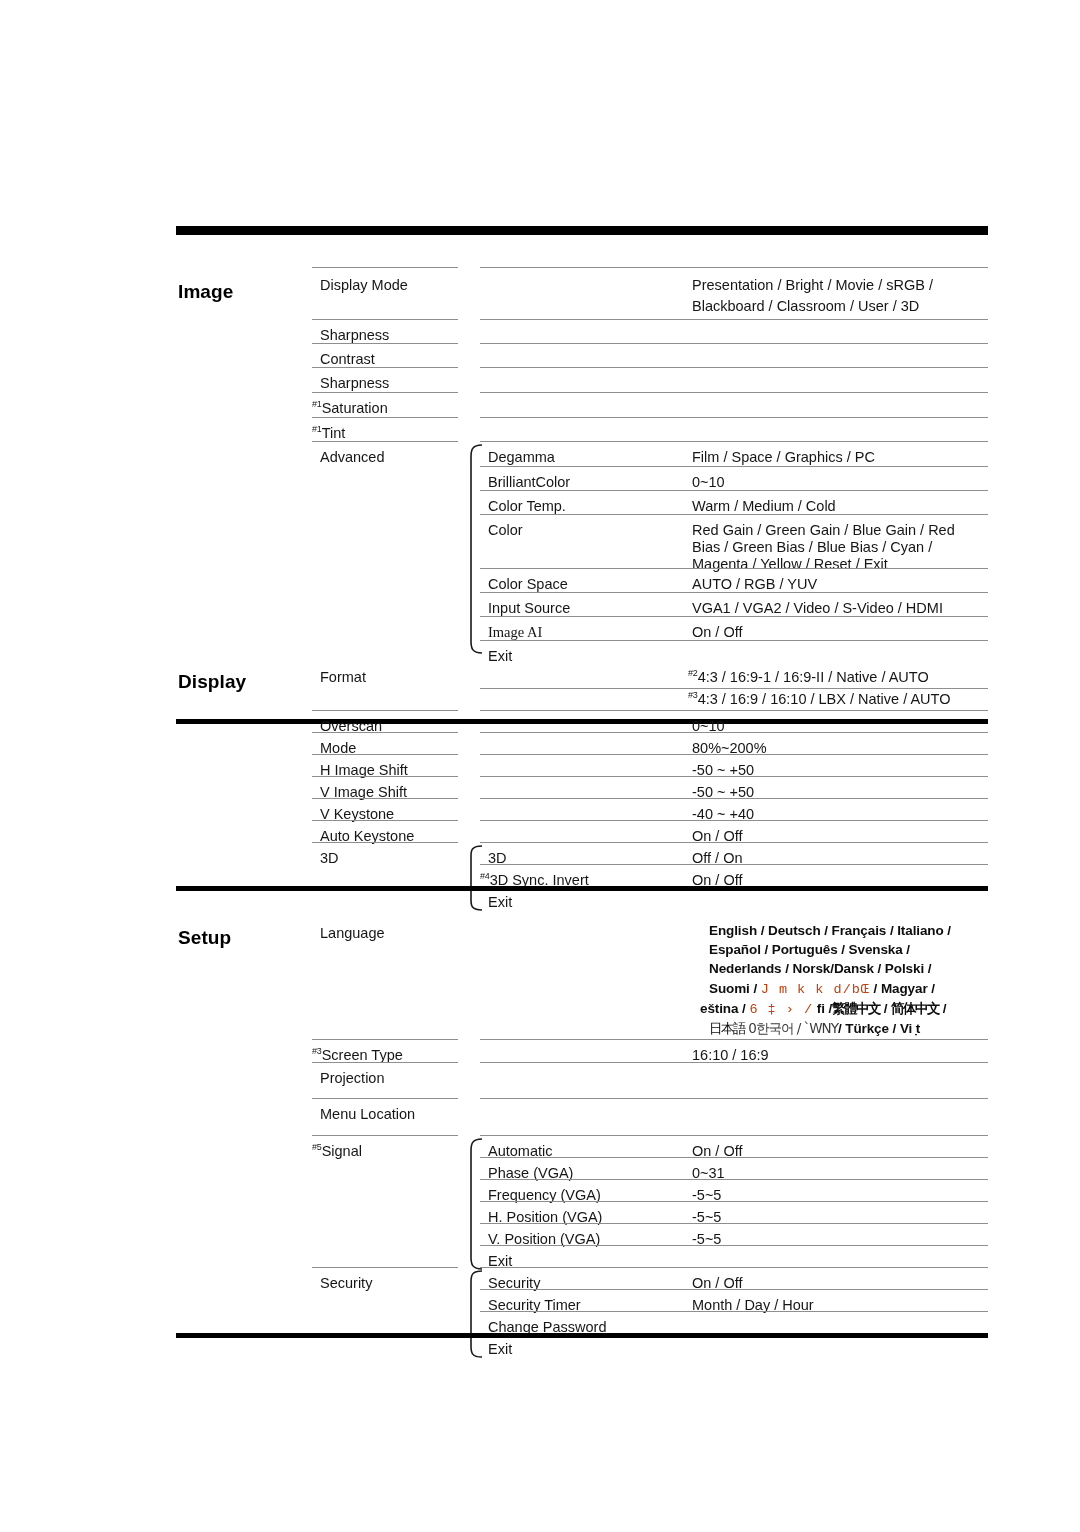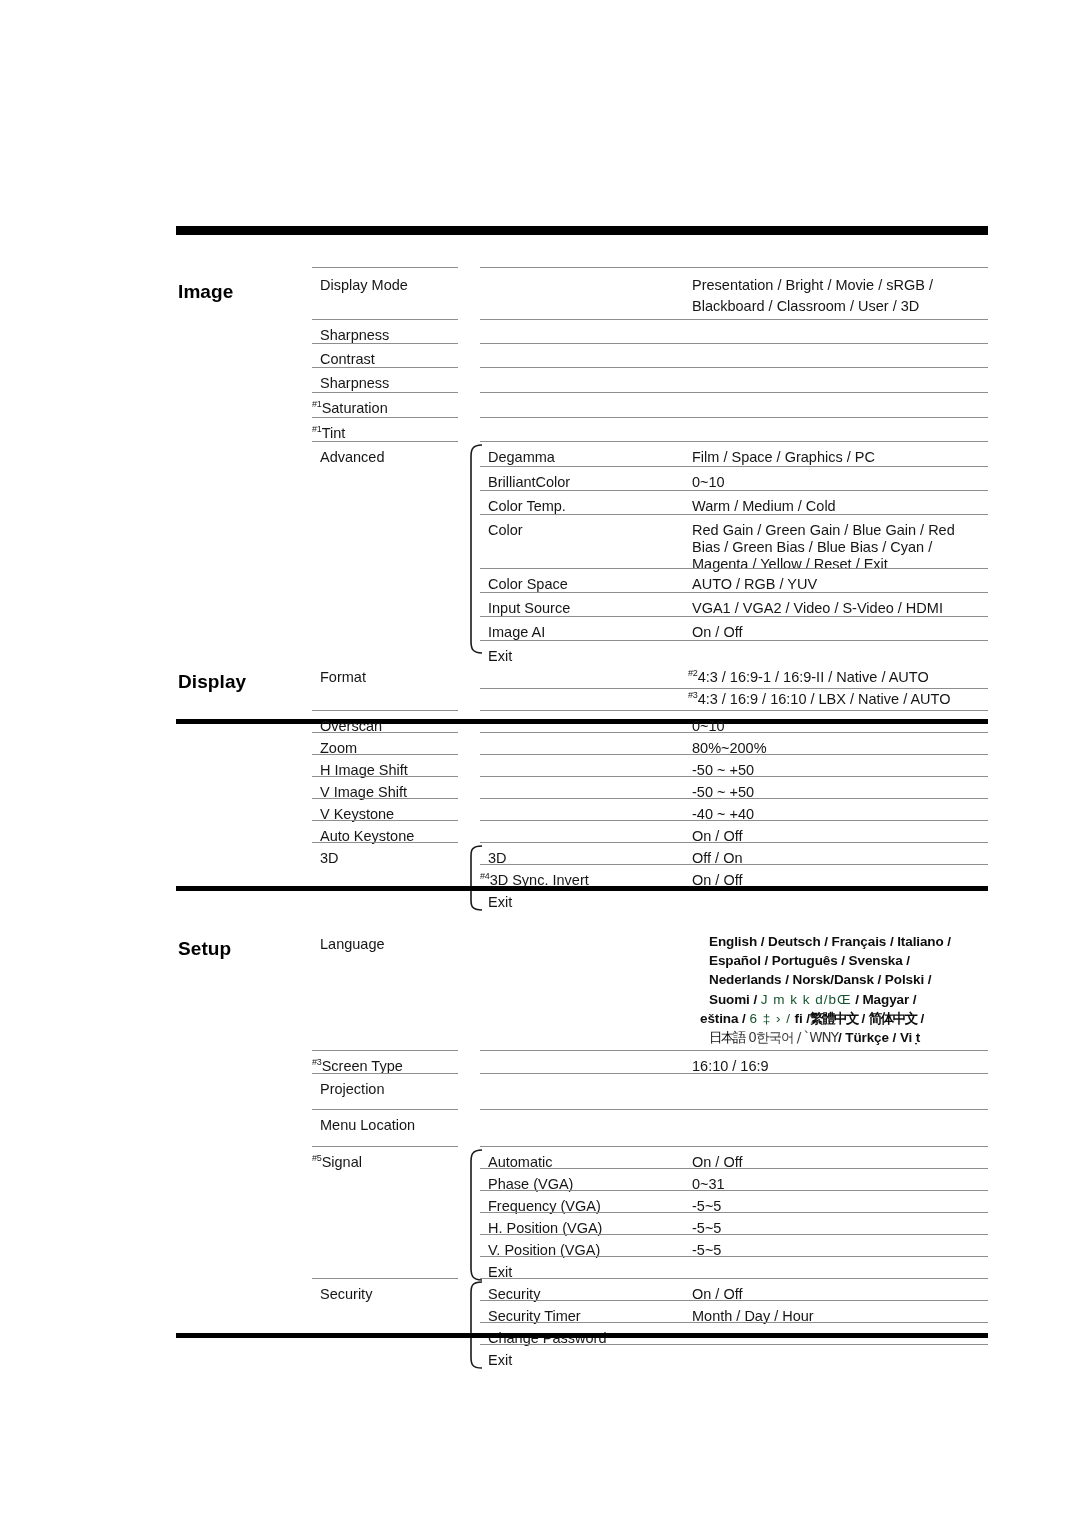--- a/index.html
+++ b/index.html
@@ -264,7 +264,7 @@
       </div>
       <div class="row" style="top:381px;">
         <div class="sep sep-set" style="top:0px;"></div>
-        <div class="c-sub2" style="top:6px;">Image AI</div>
+        <div class="c-sub2" style="top:6px;font-family:Liberation Serif, serif;">Image AI</div>
         <div class="c-set" style="top:6px;">On / Off</div>
       </div>
       <div class="row" style="top:405px;">

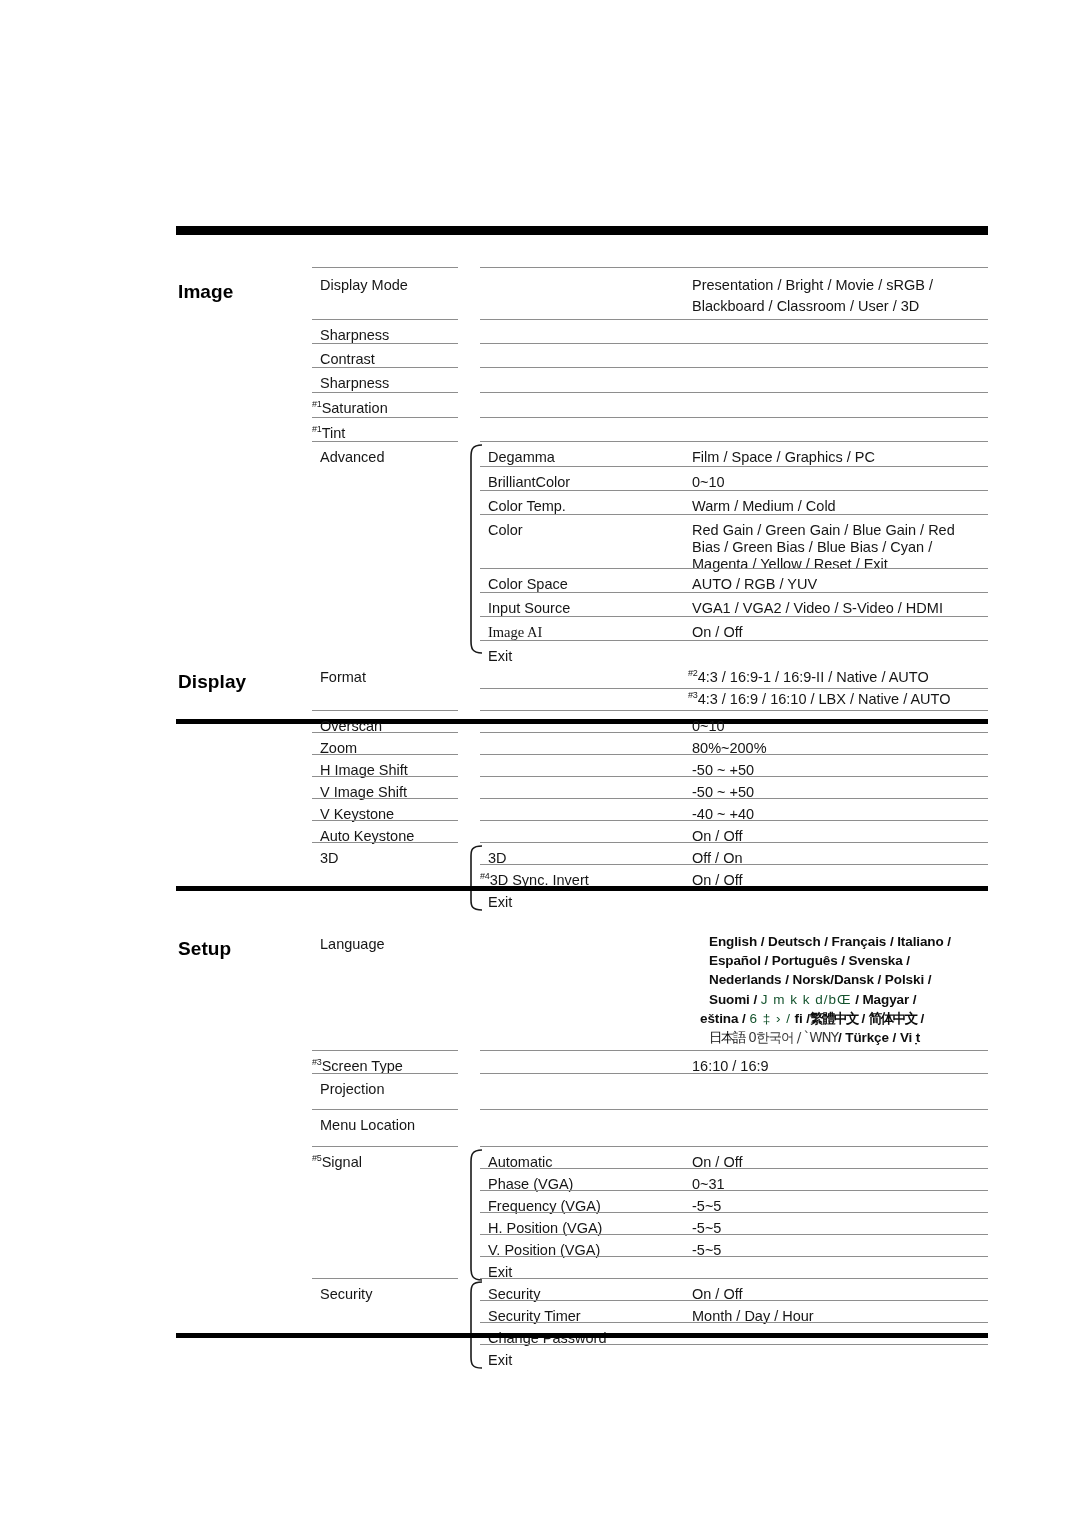--- a/index.html
+++ b/index.html
@@ -295,7 +295,7 @@
       <div class="row" style="top:69px;">
         <div class="sep sep-sub" style="top:0px;"></div>
         <div class="sep sep-wide" style="top:0px;"></div>
-        <div class="c-sub" style="top:6px;">Zoom</div>
+        <div class="c-sub" style="top:6px;">Mode</div>
         <div class="c-set" style="top:6px;">80%~200%</div>
       </div>
 

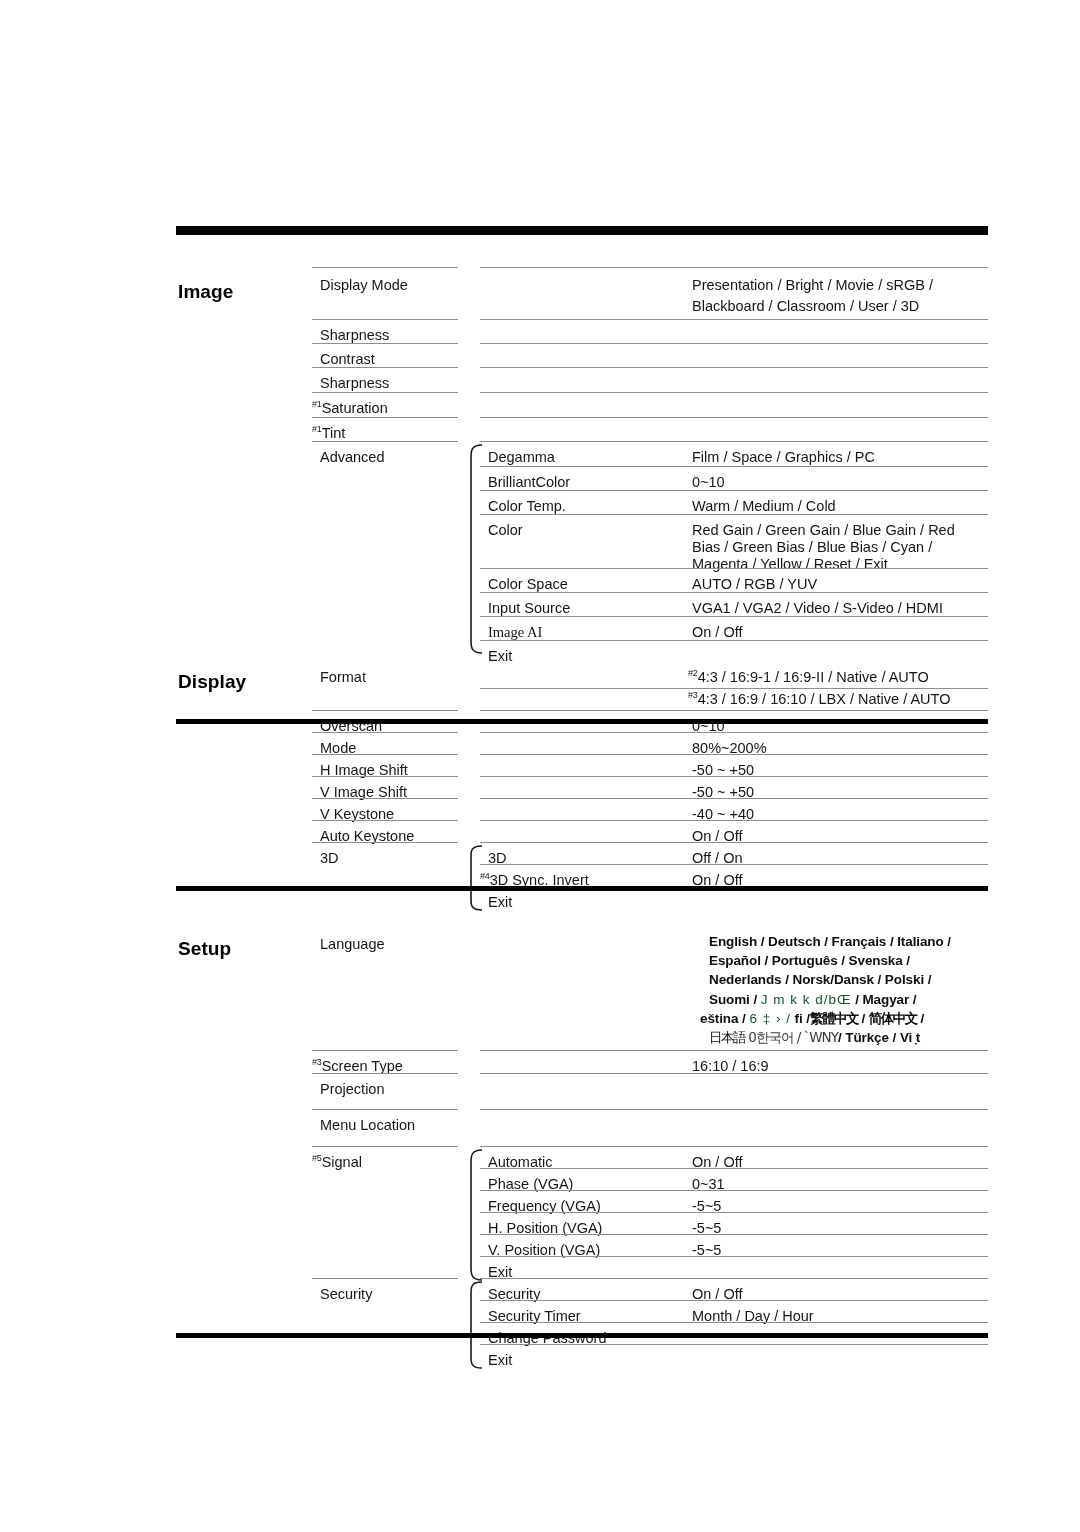--- a/index.html
+++ b/index.html
@@ -354,7 +354,7 @@
 
     <div class="rule-heavy" style="position:absolute; top:660px;"></div>
 
-    <div class="section" style="height:422px; margin-top:19px;">
+    <div class="section" style="height:422px; margin-top:8px;">
       <div class="section-label" style="top:8px;">Setup</div>
 
       <div class="row" style="top:0px;">

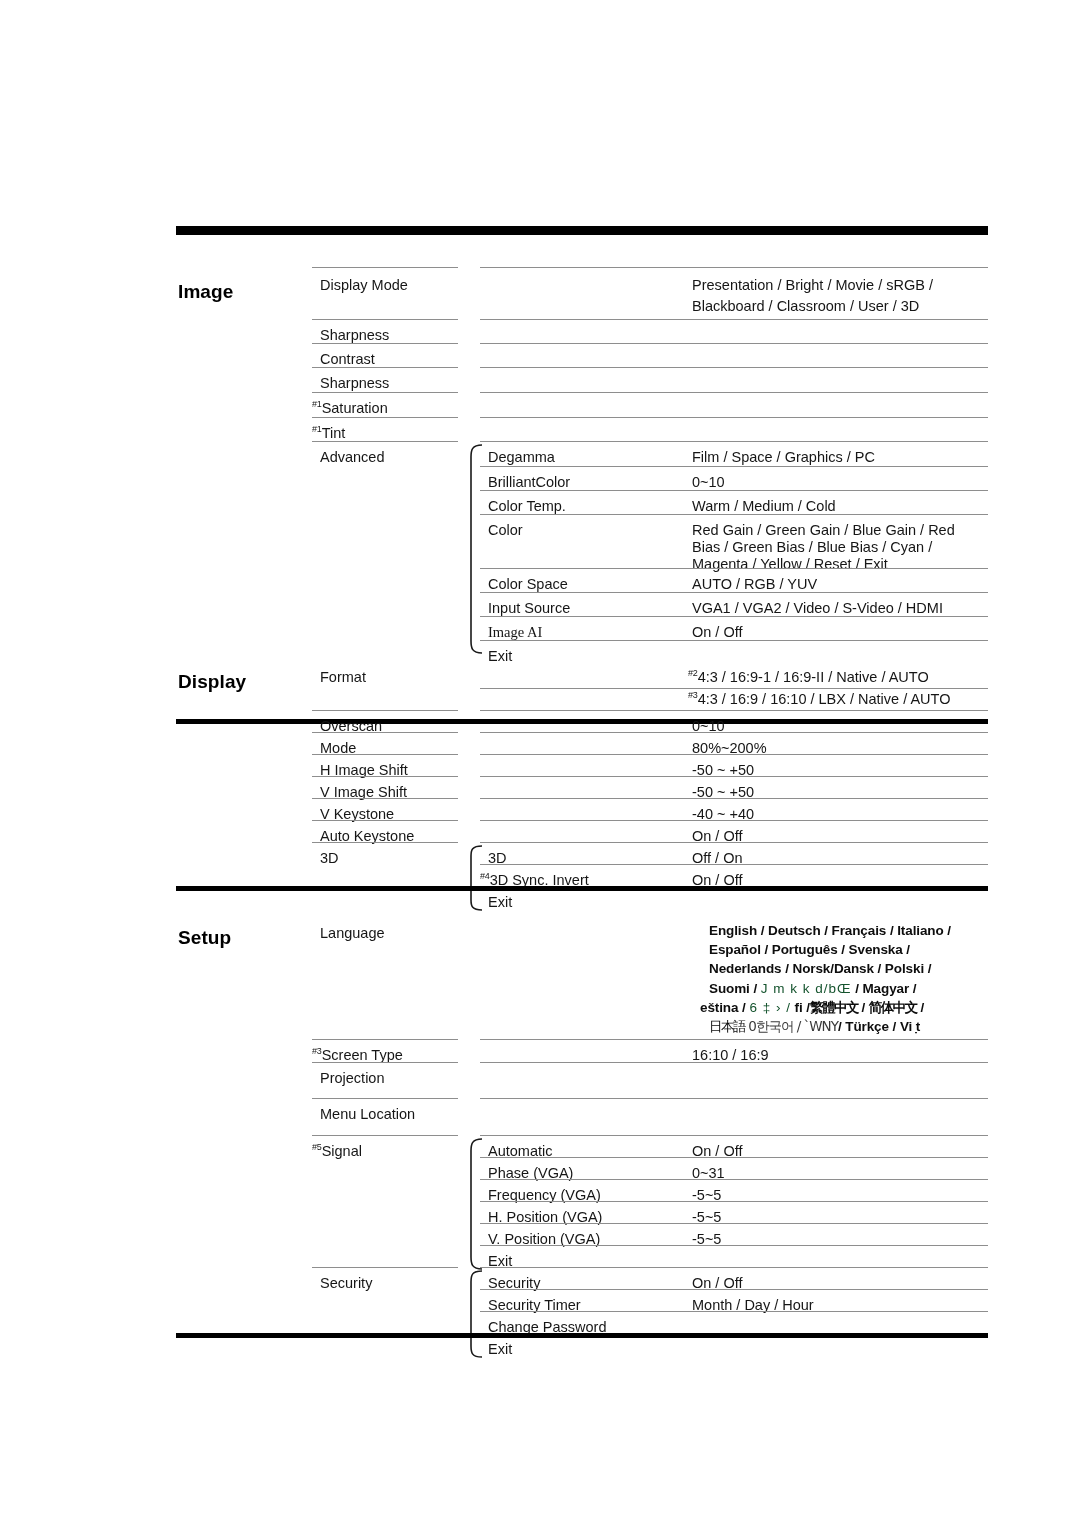--- a/index.html
+++ b/index.html
@@ -137,9 +137,9 @@
   .lang-line { display: block; white-space: nowrap; padding-left: 17px; }
   .lang-line.indent { padding-left: 8px; }
   .garbled {
-    font-family: Liberation Sans, sans-serif;
+    font-family: Liberation Mono, monospace;
     font-weight: normal;
-    color: #14532d;
+    color: #c2410c;
     letter-spacing: 1px;
   }
   .garbled-k {

